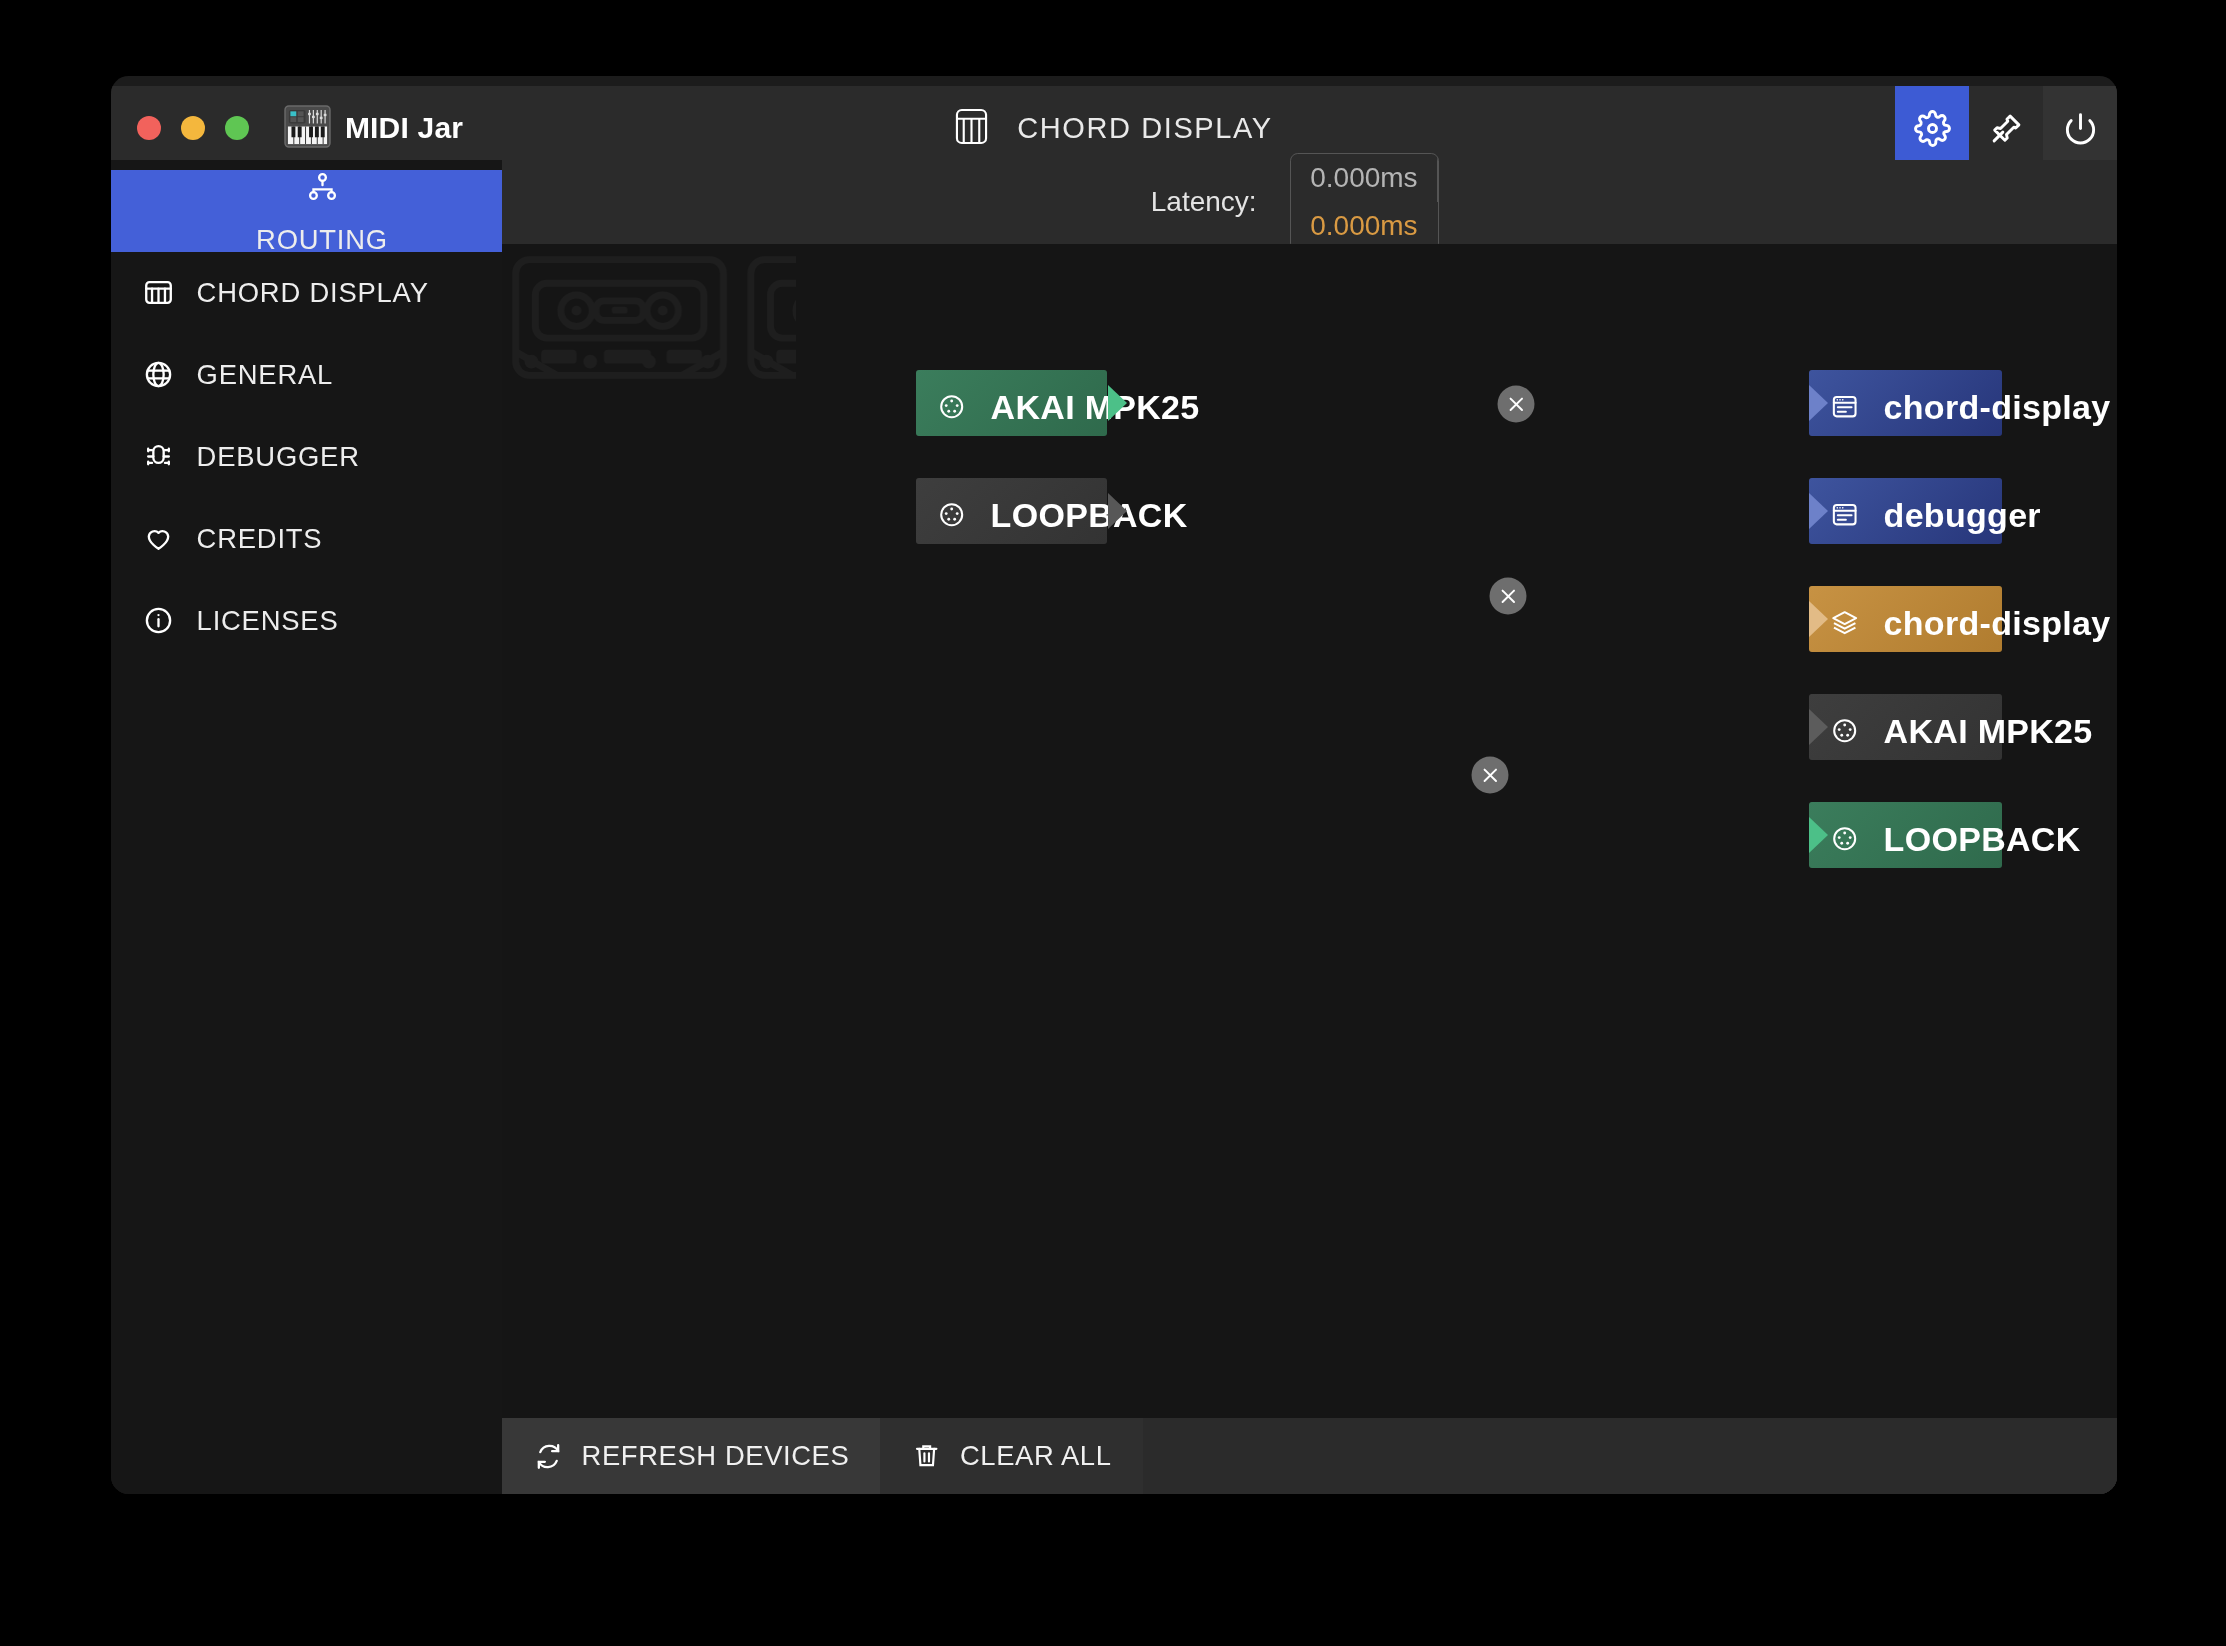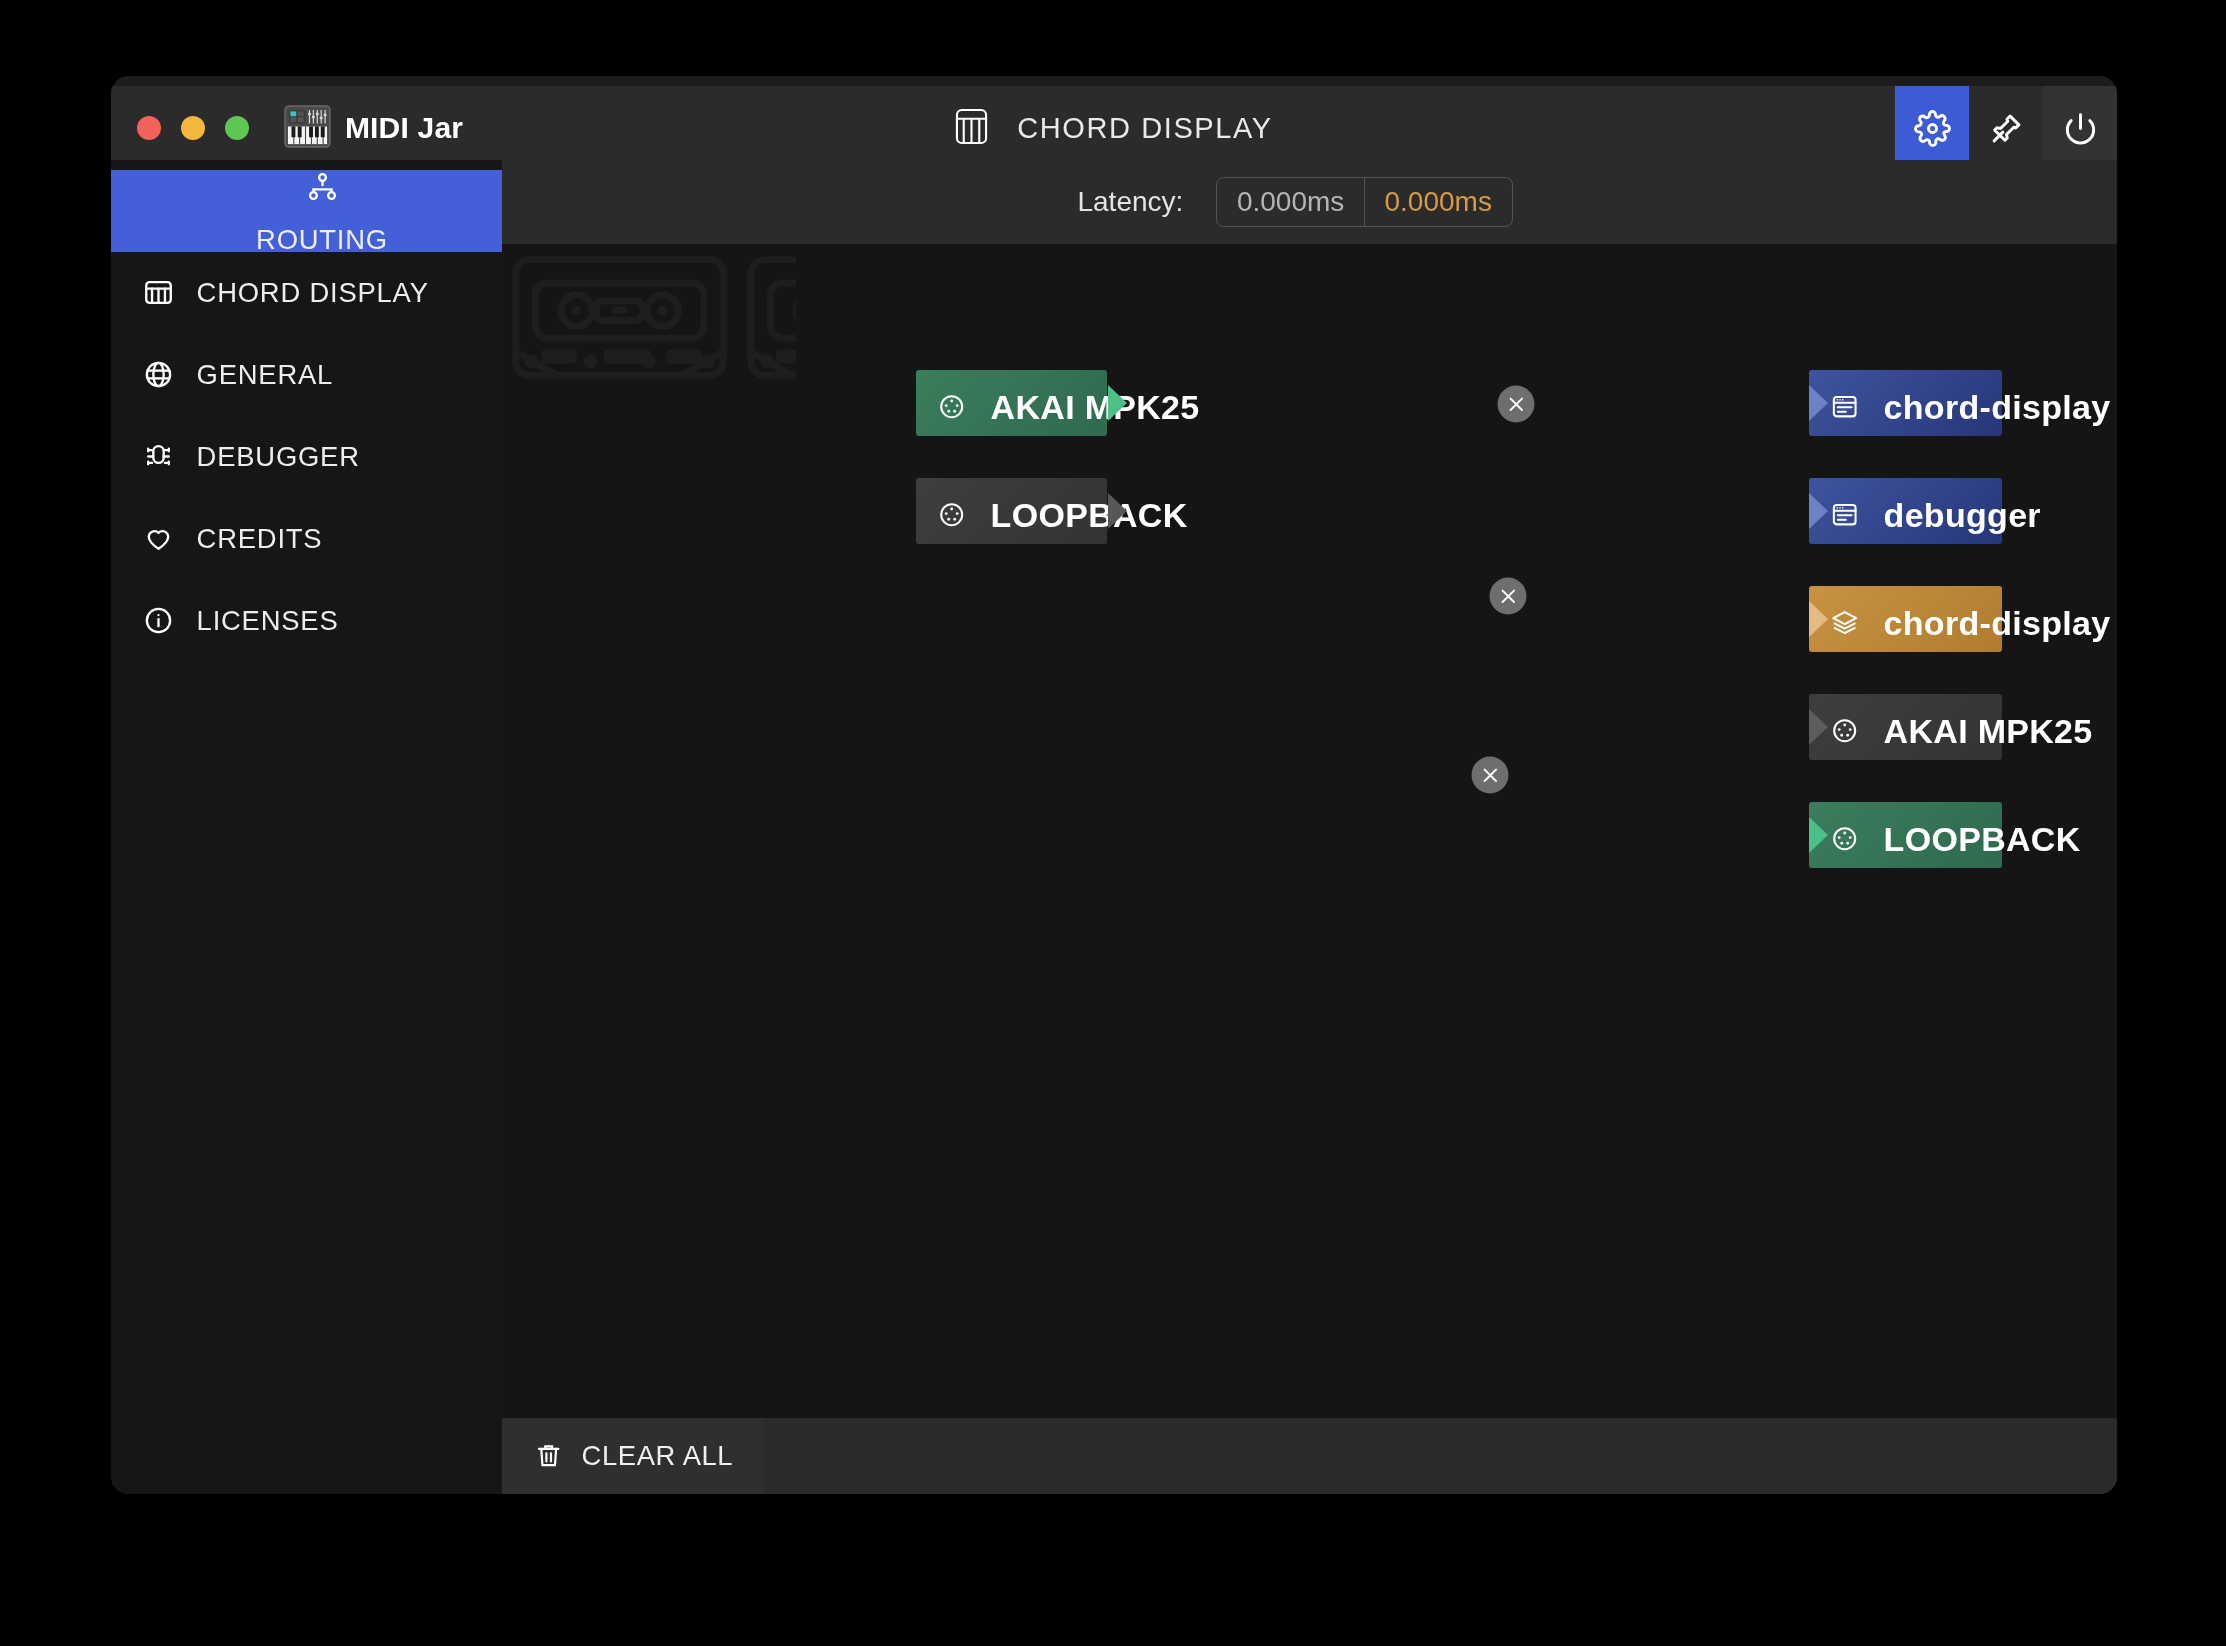--- a/index.html
+++ b/index.html
@@ -97,7 +97,7 @@
   }
   #latency-label { color: #e4e4e4; font-size: 28px; font-weight: 300; }
   #latency-values {
-    display: flex; border: 1px solid #555; border-radius: 7.8px; overflow: hidden;
+    display: flex; border: 1px solid #555; border-radius: 7.8px; overflow: hidden; flex-direction: column;
   }
   .latency-val {
     padding: 7.8px 19.6px; font-size: 28px; font-weight: 300;

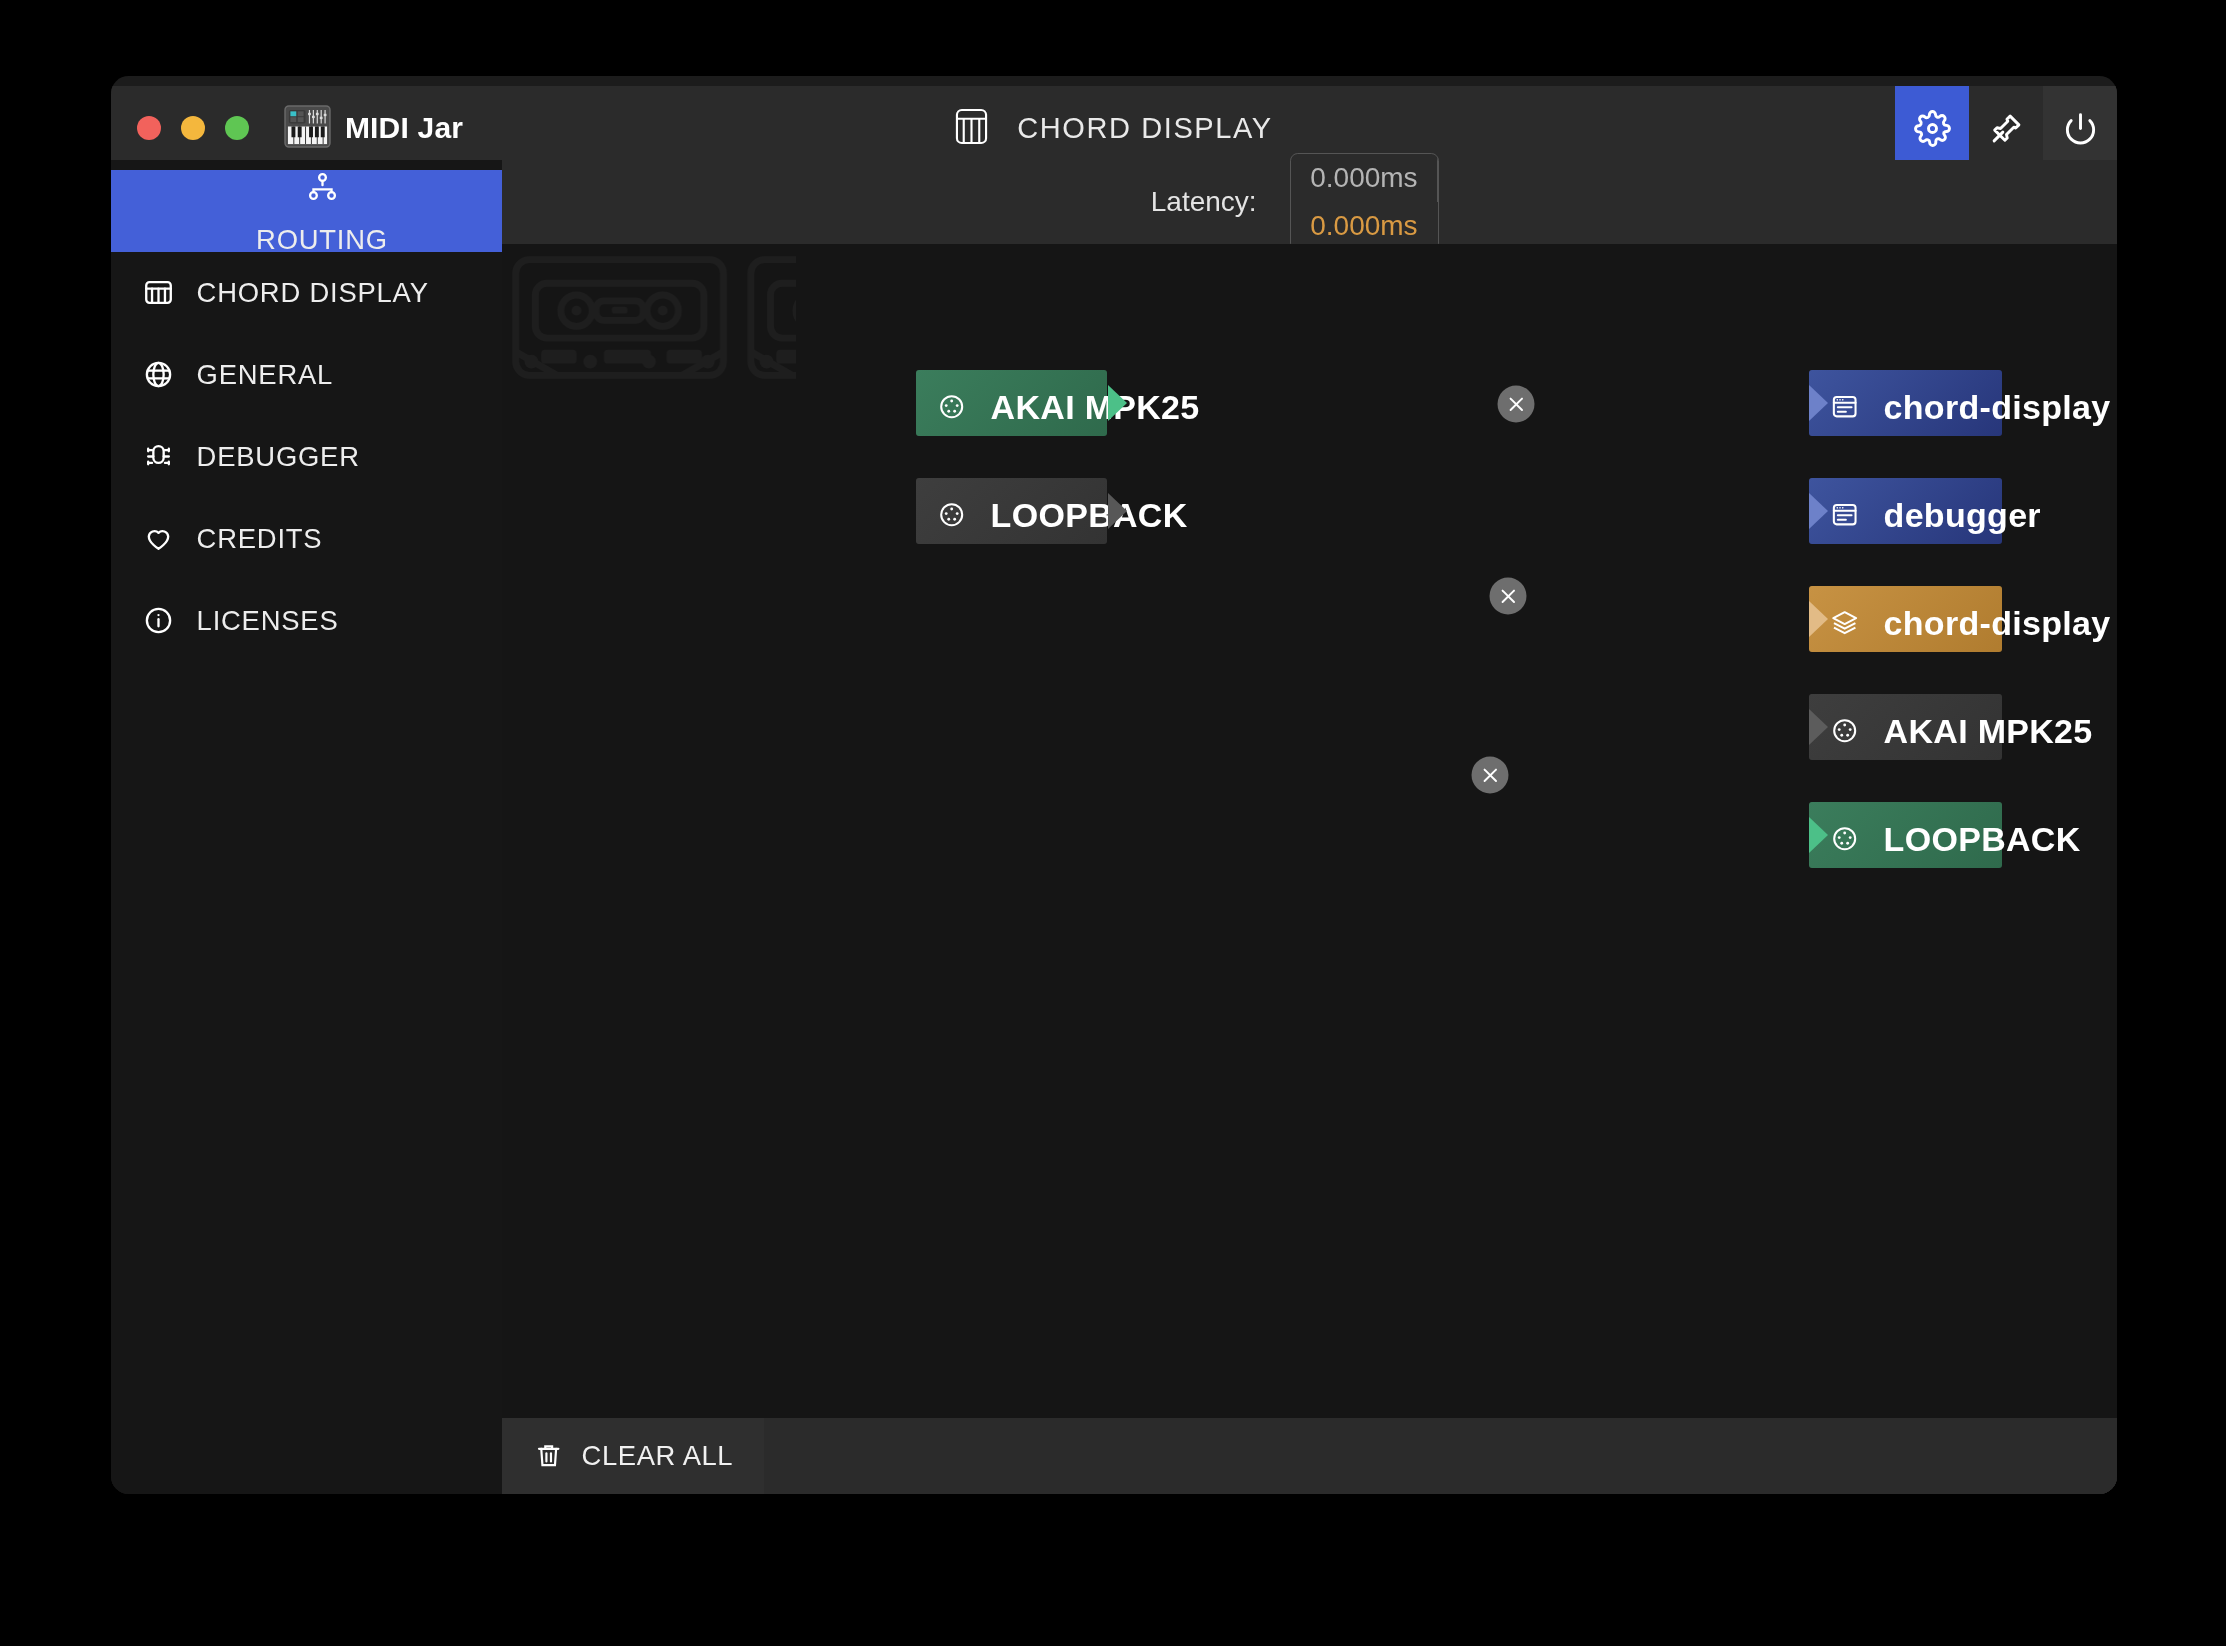--- a/index.html
+++ b/index.html
@@ -534,6 +534,17 @@
       </div>
 
       <div id="bottom-toolbar">
+        <div class="toolbar-btn">
+          <span class="toolbar-icon">
+            <svg width="29" height="29" viewBox="0 0 24 24" fill="none" stroke="#fff" stroke-width="1.9" stroke-linecap="round">
+              <path d="M20 7.5A8.2 8.2 0 0 0 5.2 8.4"></path>
+                <polyline points="20,2.6 20,7.6 15,7.6"></polyline>
+              <path d="M4 16.5A8.2 8.2 0 0 0 18.8 15.6"></path>
+                <polyline points="4,21.4 4,16.4 9,16.4"></polyline>
+            </svg>
+          </span>
+          <span>REFRESH DEVICES</span>
+        </div>
         <div class="toolbar-btn secondary">
           <span class="toolbar-icon">
             <svg width="27.4" height="27.4" viewBox="0 0 24 24" fill="none" stroke="#fff" stroke-width="1.9" stroke-linecap="round">

